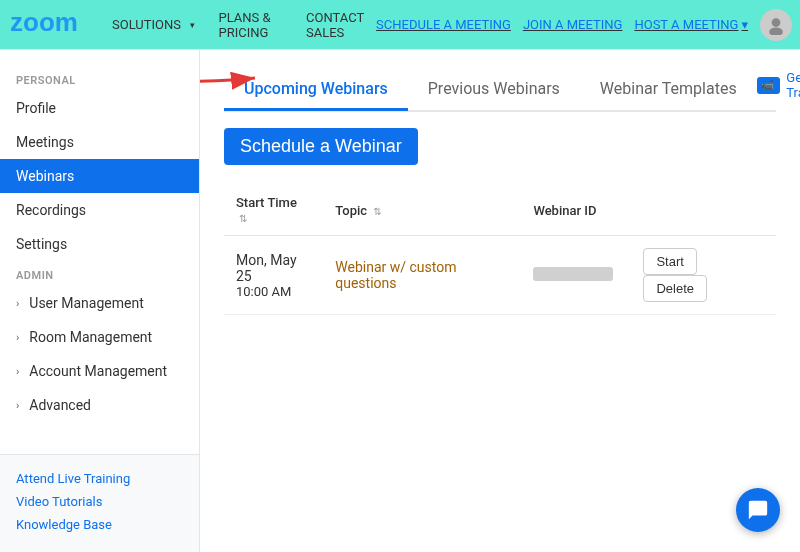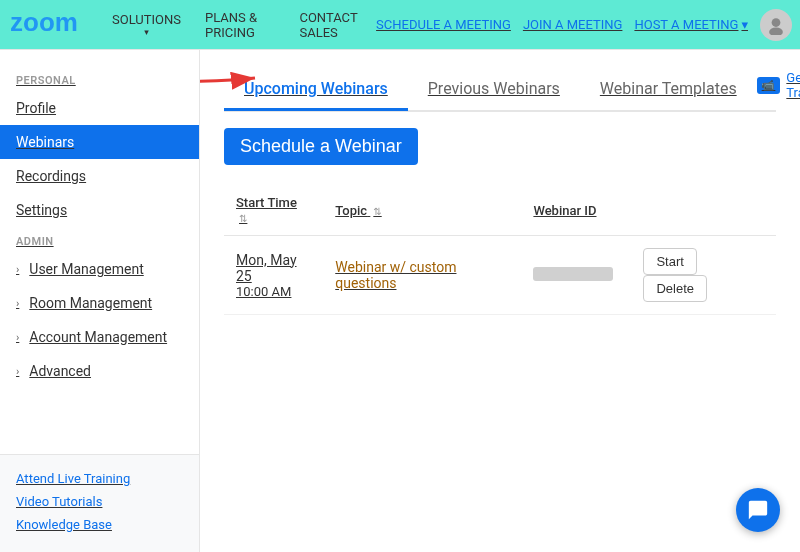--- a/index.html
+++ b/index.html
@@ -15,7 +15,7 @@
     .nav-links { display: flex; align-items: center; gap: 4px; flex: 1; }
     .nav-link {
       font-size: 13px; color: #333; text-decoration: none; padding: 4px 10px;
-      display: flex; align-items: center; gap: 0; cursor: pointer; flex-direction: column;
+      display: flex; align-items: center; gap: 9px; cursor: pointer;
     }
     .nav-link .chevron { font-size: 9px; }
     .nav-right { display: flex; align-items: center; gap: 12px; text-decoration: underline; }

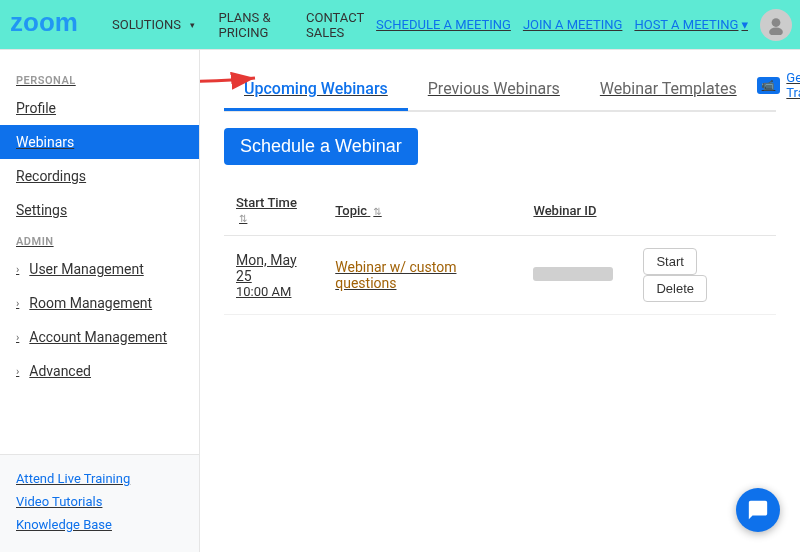--- a/index.html
+++ b/index.html
@@ -24,7 +24,7 @@
     .avatar { width: 32px; height: 32px; border-radius: 50%; background: #ccc; display: flex; align-items: center; justify-content: center; }
 
     
-    .main-layout { display: flex; height: calc(552px - 50px); text-decoration: underline; }
+    .main-layout { display: flex; height: calc(552px - 50px); }
 
     
     .sidebar {

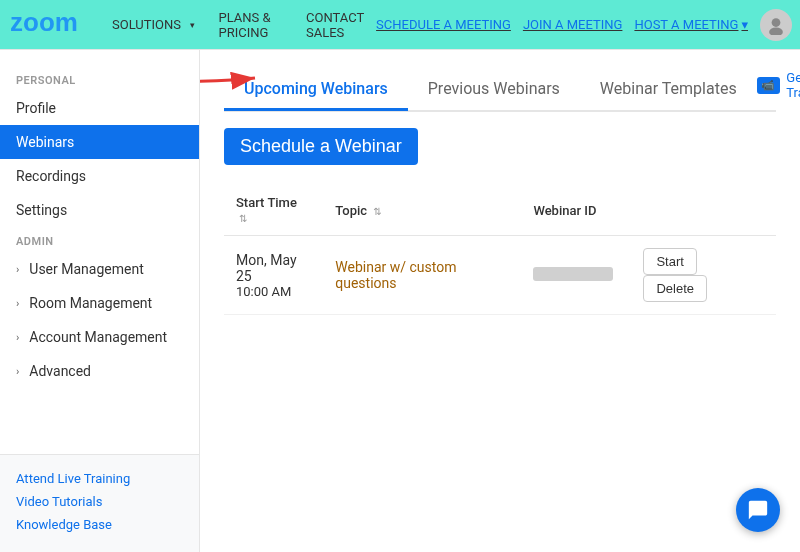--- a/index.html
+++ b/index.html
@@ -153,6 +153,9 @@
       <div class="sidebar-section-label">PERSONAL</div>
       <div class="sidebar-item">
         <span>Profile</span>
+      </div>
+      <div class="sidebar-item">
+        <span>Meetings</span>
       </div>
       <div class="sidebar-item active">
         <span>Webinars</span>

